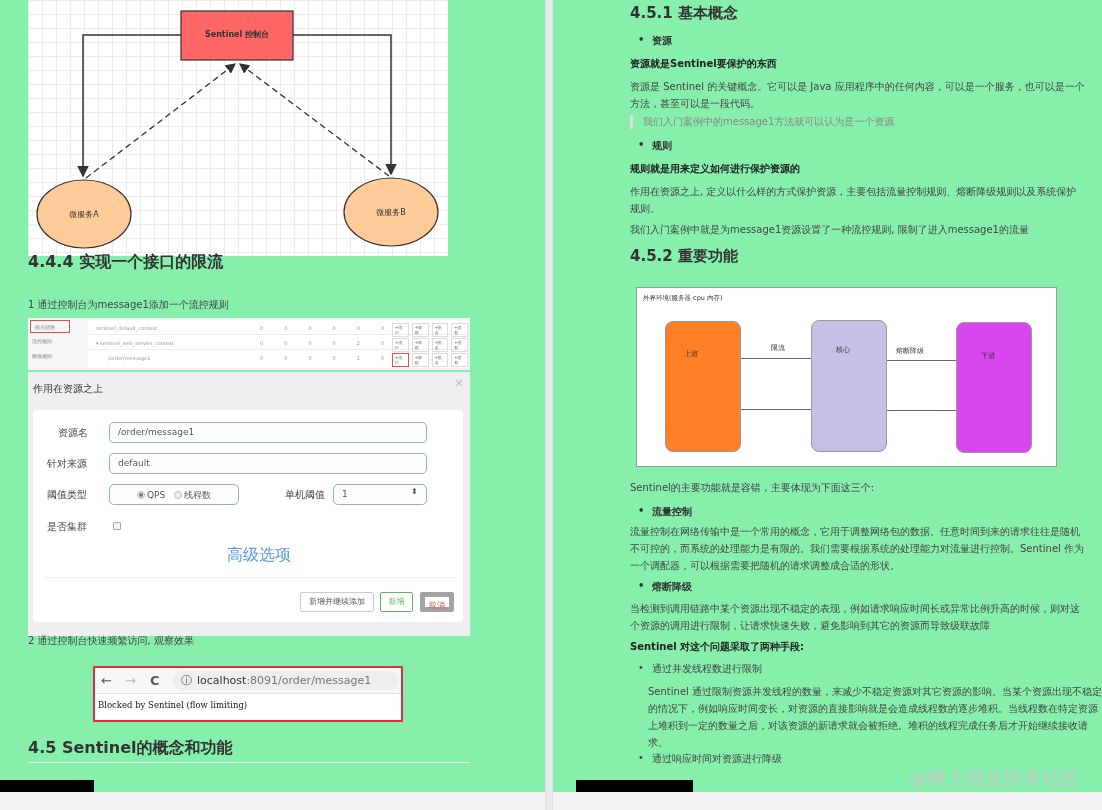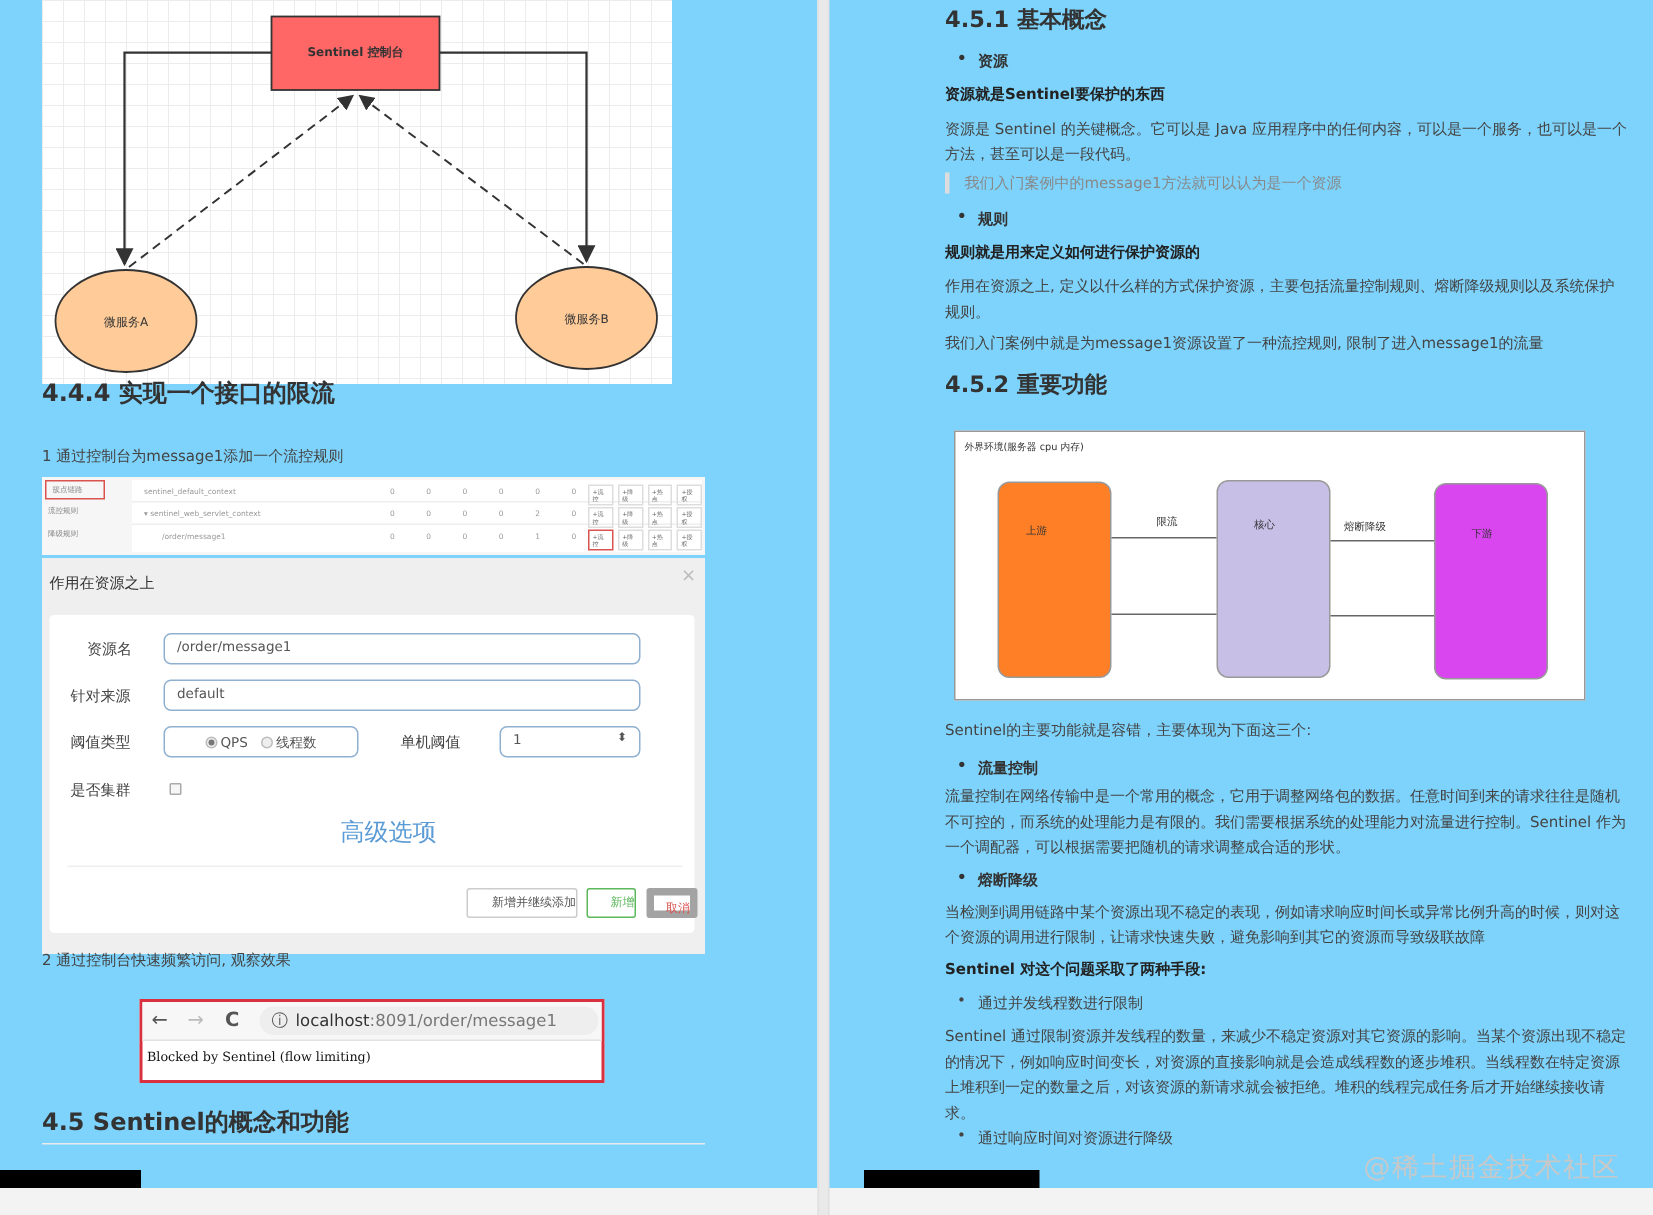--- a/index.html
+++ b/index.html
@@ -4,7 +4,7 @@
 <style>
   * { box-sizing: border-box; margin: 0; padding: 0; }
   html, body { width: 1102px; height: 810px; overflow: hidden; background: #f3f3f3; font-family: "DejaVu Sans", "Liberation Sans", sans-serif; color: #333; }
-  .page { position: absolute; top: 0; height: 792px; background: #7dd3fc; overflow: hidden; }
+  .page { position: absolute; top: 0; height: 792px; background: #86efac; overflow: hidden; }
   #page-left { left: 0; width: 545px; }
   #page-right { left: 553px; width: 549px; }
   .gutter { position: absolute; left: 545px; top: 0; width: 8px; height: 810px; background: #e9e9e9; border-left: 1px solid #e0e0e0; border-right: 1px solid #e0e0e0; }

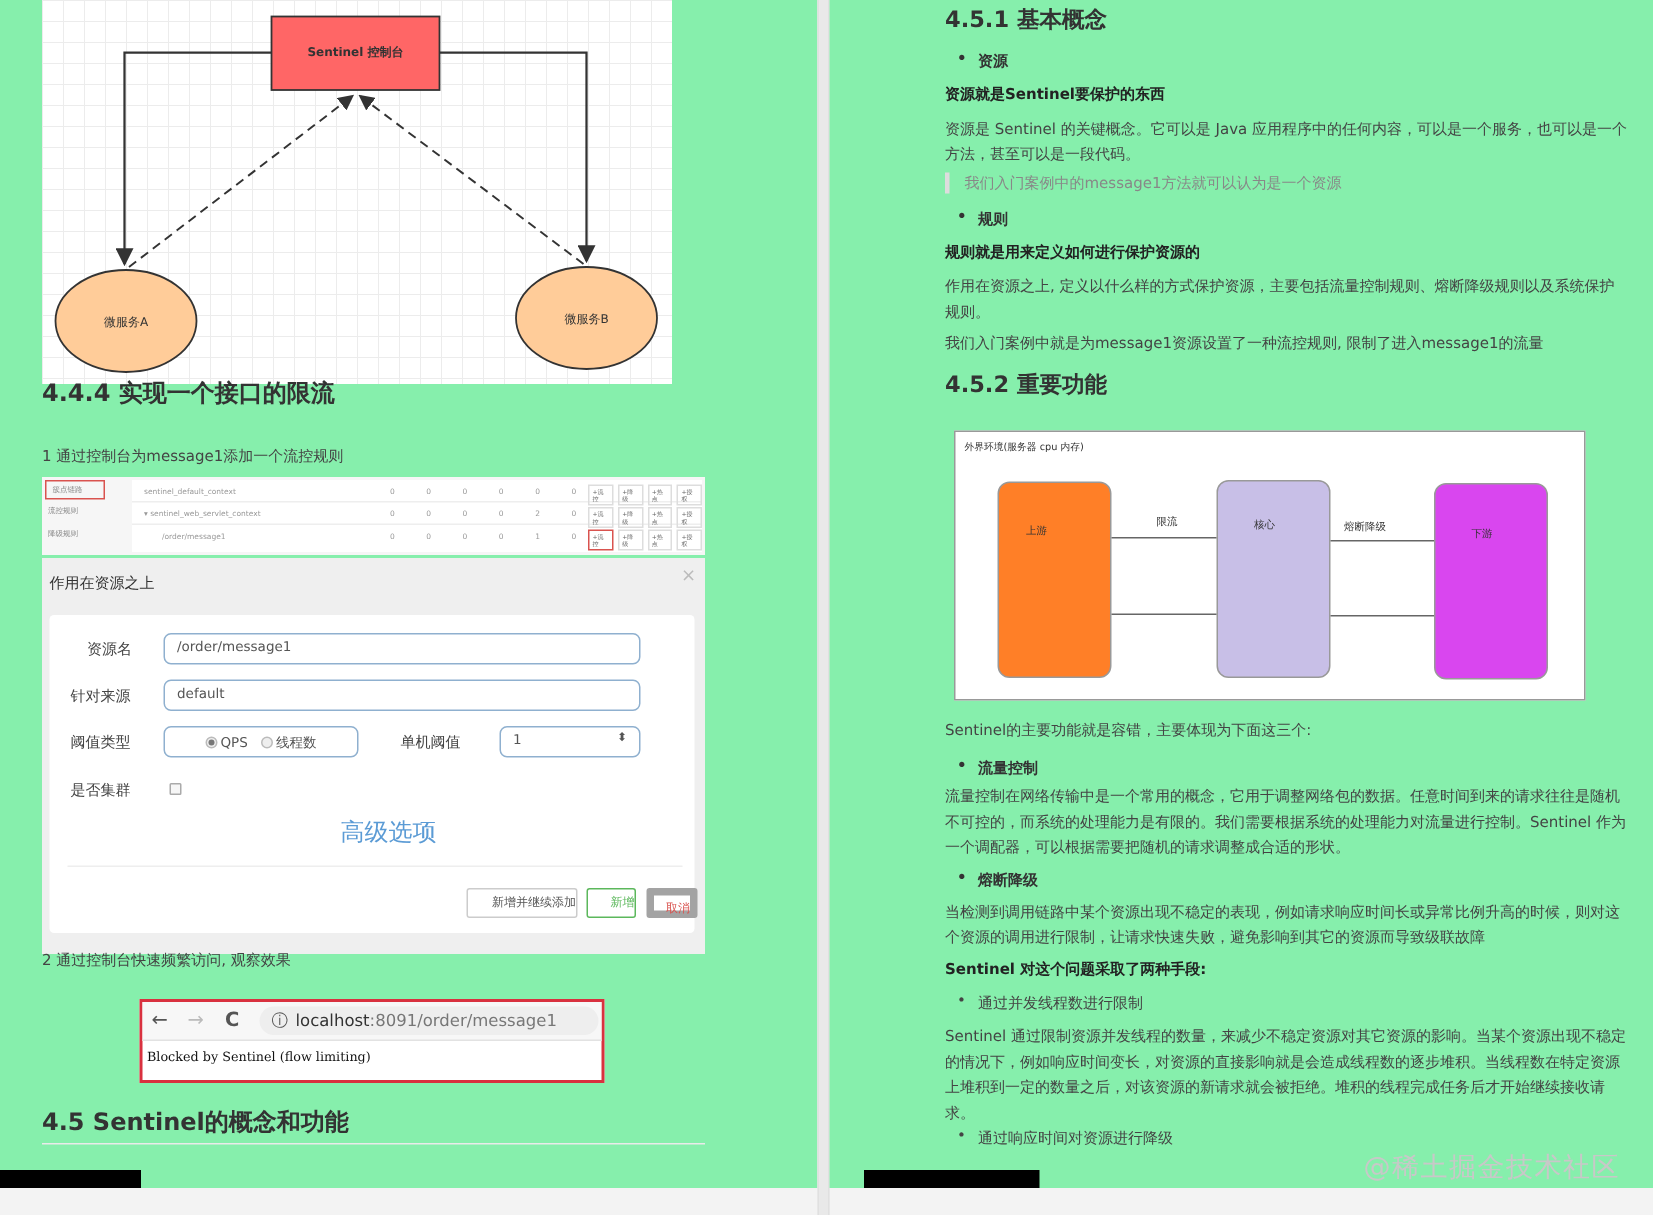--- a/index.html
+++ b/index.html
@@ -177,7 +177,7 @@
         <span class="radio on"></span><span style="margin-right:6px;">QPS</span>
         <span class="radio"></span><span>线程数</span>
       </div>
-      <span class="flabel" style="left:234px;top:78px;">单机阈值</span>
+      <span class="flabel" style="left:252px;top:78px;">单机阈值</span>
       <div class="finput" style="left:300px;top:74px;width:94px;">
         <span>1</span>
         <span style="position:absolute;right:8px;top:2px;font-size:8px;color:#555;">⬍</span>

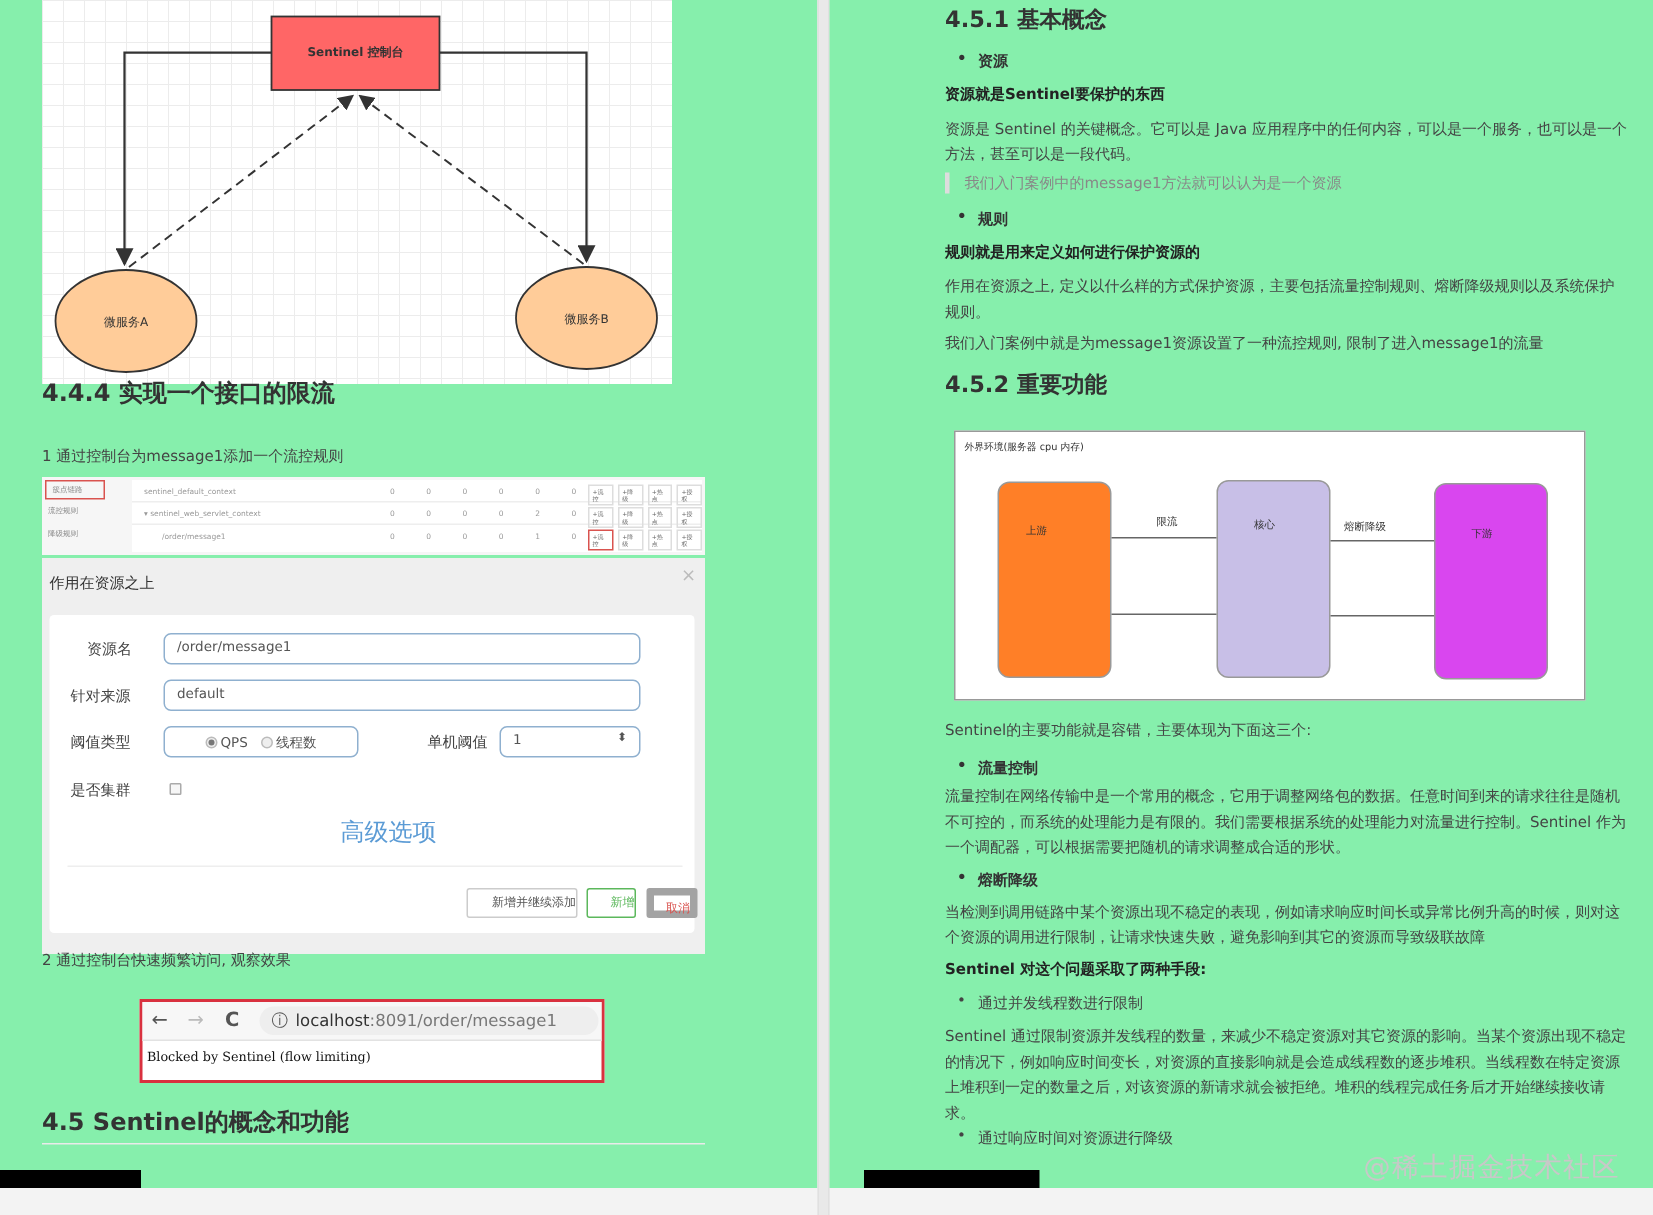--- a/index.html
+++ b/index.html
@@ -46,7 +46,7 @@
   .chk { position: absolute; width: 8px; height: 8px; border: 1px solid #aaa; border-radius: 1px; background: #f6f6f6; }
   .adv { position: absolute; font-size: 16px; color: #5b9bd5; }
   .mdivider { position: absolute; left: 12px; width: 410px; height: 1px; background: #eee; }
-  .mbtn { position: absolute; height: 20px; font-size: 8px; line-height: 18px; text-align: right; border-radius: 2px; background: #fff; margin-left: 11px; }
+  .mbtn { position: absolute; height: 20px; font-size: 8px; line-height: 18px; text-align: center; border-radius: 2px; background: #fff; }
 
   
   .browser { position: absolute; left: 93px; top: 666px; width: 310px; height: 56px; border: 2px solid #d9313f; background: #fff; }

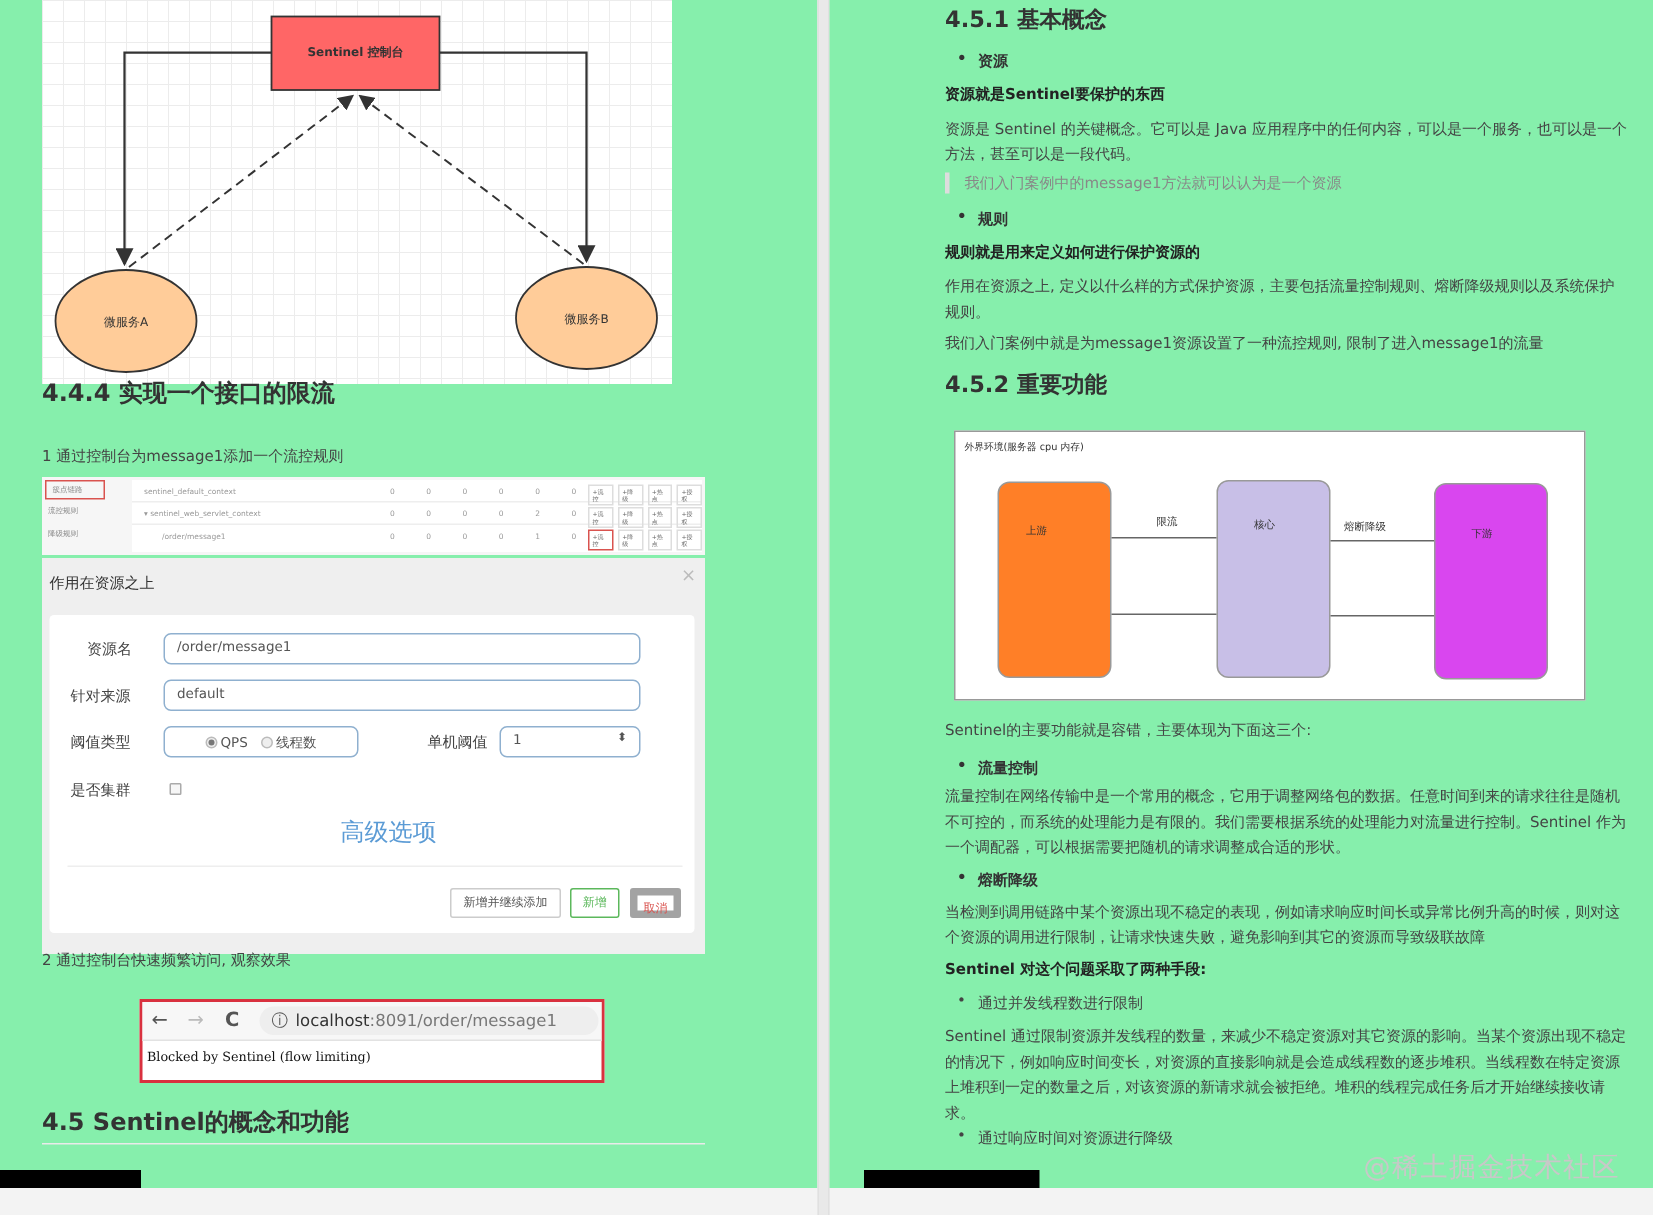--- a/index.html
+++ b/index.html
@@ -274,7 +274,7 @@
 </div>
 <div class="txt" style="left:630px;top:638px;"><b>Sentinel 对这个问题采取了两种手段:</b></div>
 <div class="bullet plain" style="left:652px;top:662px;">通过并发线程数进行限制</div>
-<div class="txt" style="left:630px;top:683px;">
+<div class="txt" style="left:648px;top:683px;">
   <div>Sentinel 通过限制资源并发线程的数量，来减少不稳定资源对其它资源的影响。当某个资源出现不稳定</div>
   <div>的情况下，例如响应时间变长，对资源的直接影响就是会造成线程数的逐步堆积。当线程数在特定资源</div>
   <div>上堆积到一定的数量之后，对该资源的新请求就会被拒绝。堆积的线程完成任务后才开始继续接收请</div>

